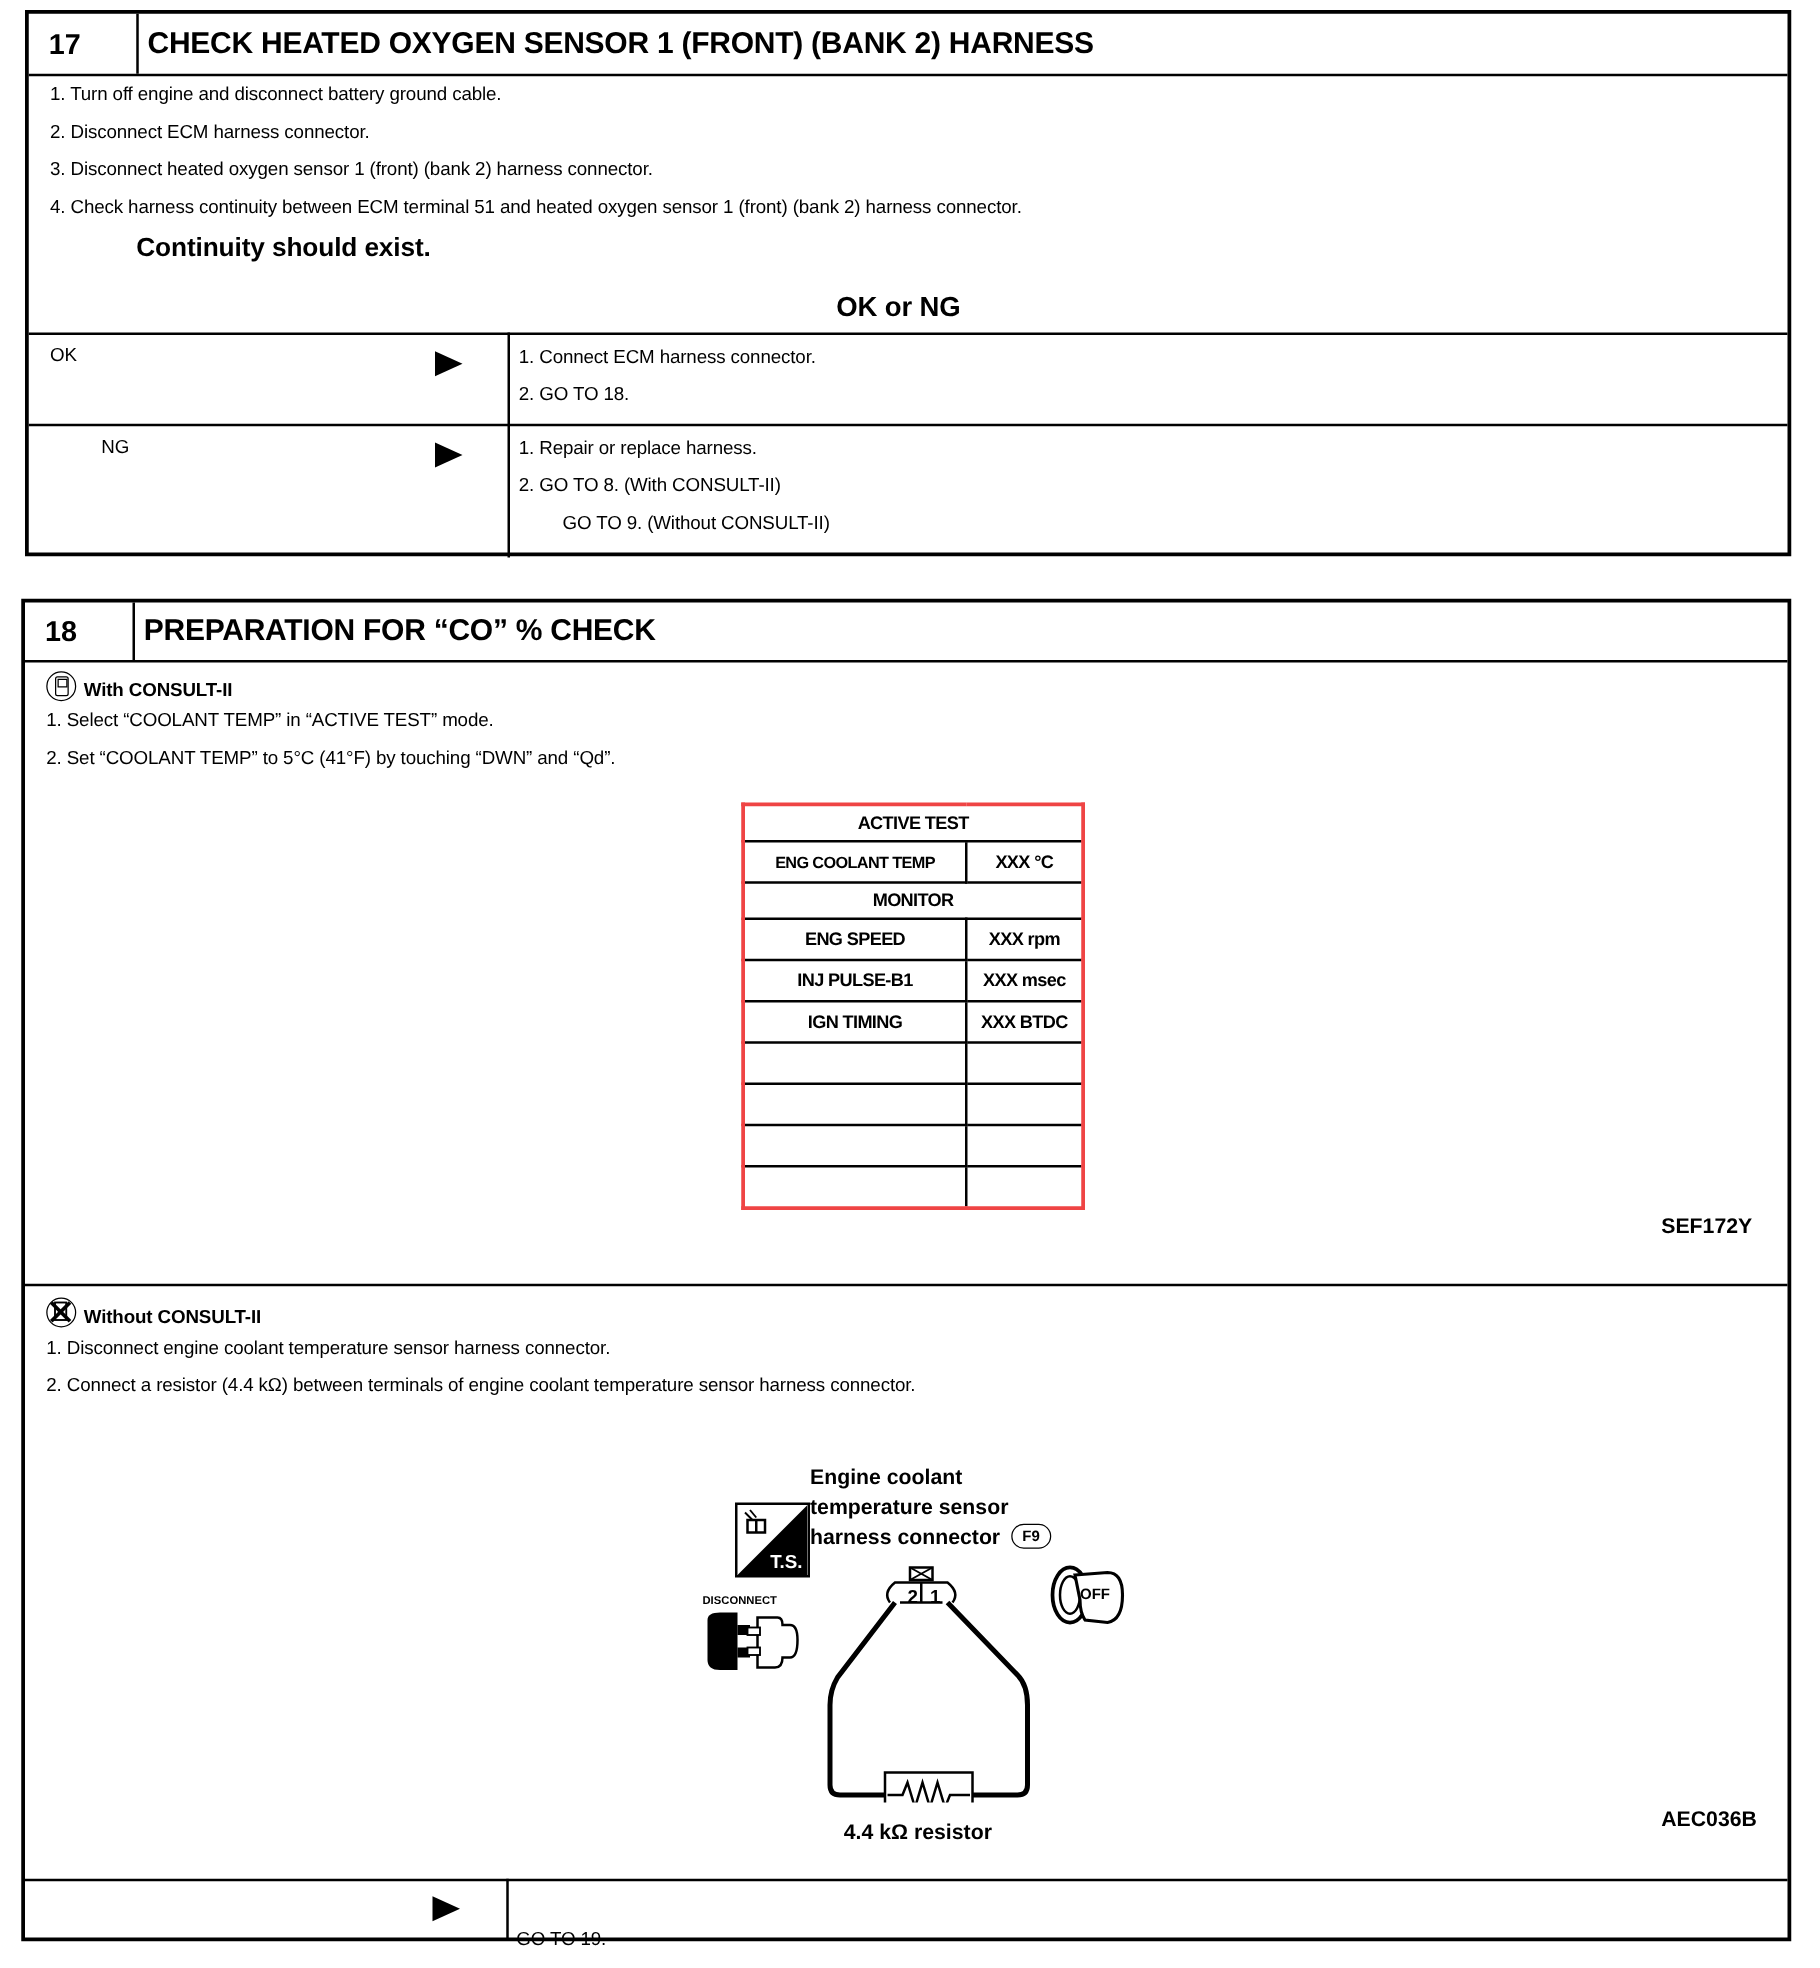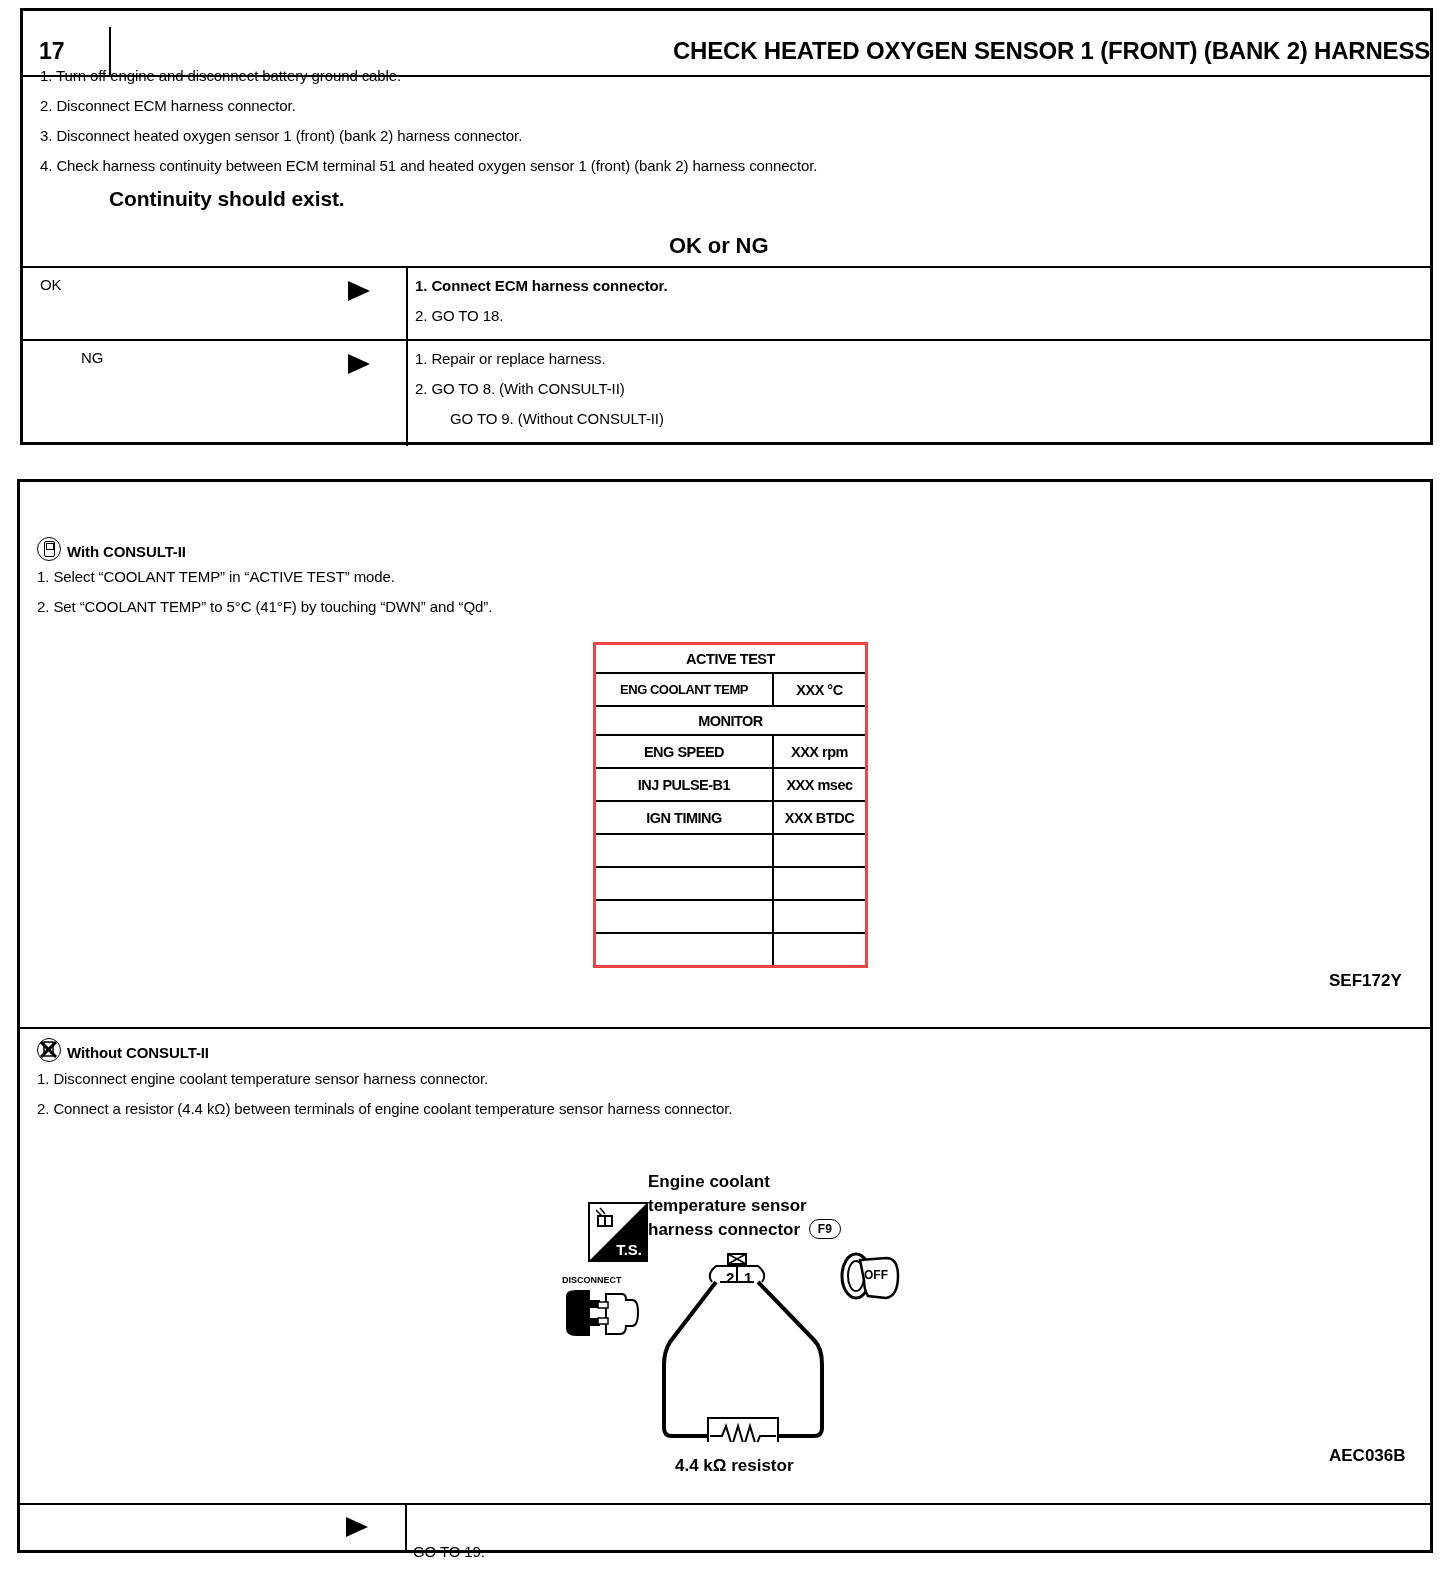--- a/index.html
+++ b/index.html
@@ -5,7 +5,7 @@
   html, body { margin: 0; padding: 0; background: #ffffff; }
   body { width: 1456px; height: 1574px; position: relative; font-family: "Liberation Sans", sans-serif; color: #000; overflow: hidden; }
   .box { position: absolute; border: 3px solid #000; box-sizing: border-box; background: #fff; }
-  .hdr { position: absolute; left: 0; right: 0; top: 16px; border-bottom: 2px solid #000; display: flex; justify-content: space-between; }
+  .hdr { position: absolute; left: 0; right: 0; top: 0; border-bottom: 2px solid #000; display: flex; }
   .hdr .num { width: 88px; border-right: 2px solid #000; font-weight: bold; font-size: 23px; padding-left: 16px; display: flex; align-items: center; box-sizing: border-box; }
   .hdr .title { font-weight: bold; font-size: 24px; padding-left: 7px; display: flex; align-items: center; letter-spacing: -0.2px; }
   .line { position: absolute; font-size: 15px; white-space: nowrap; letter-spacing: -0.1px; }

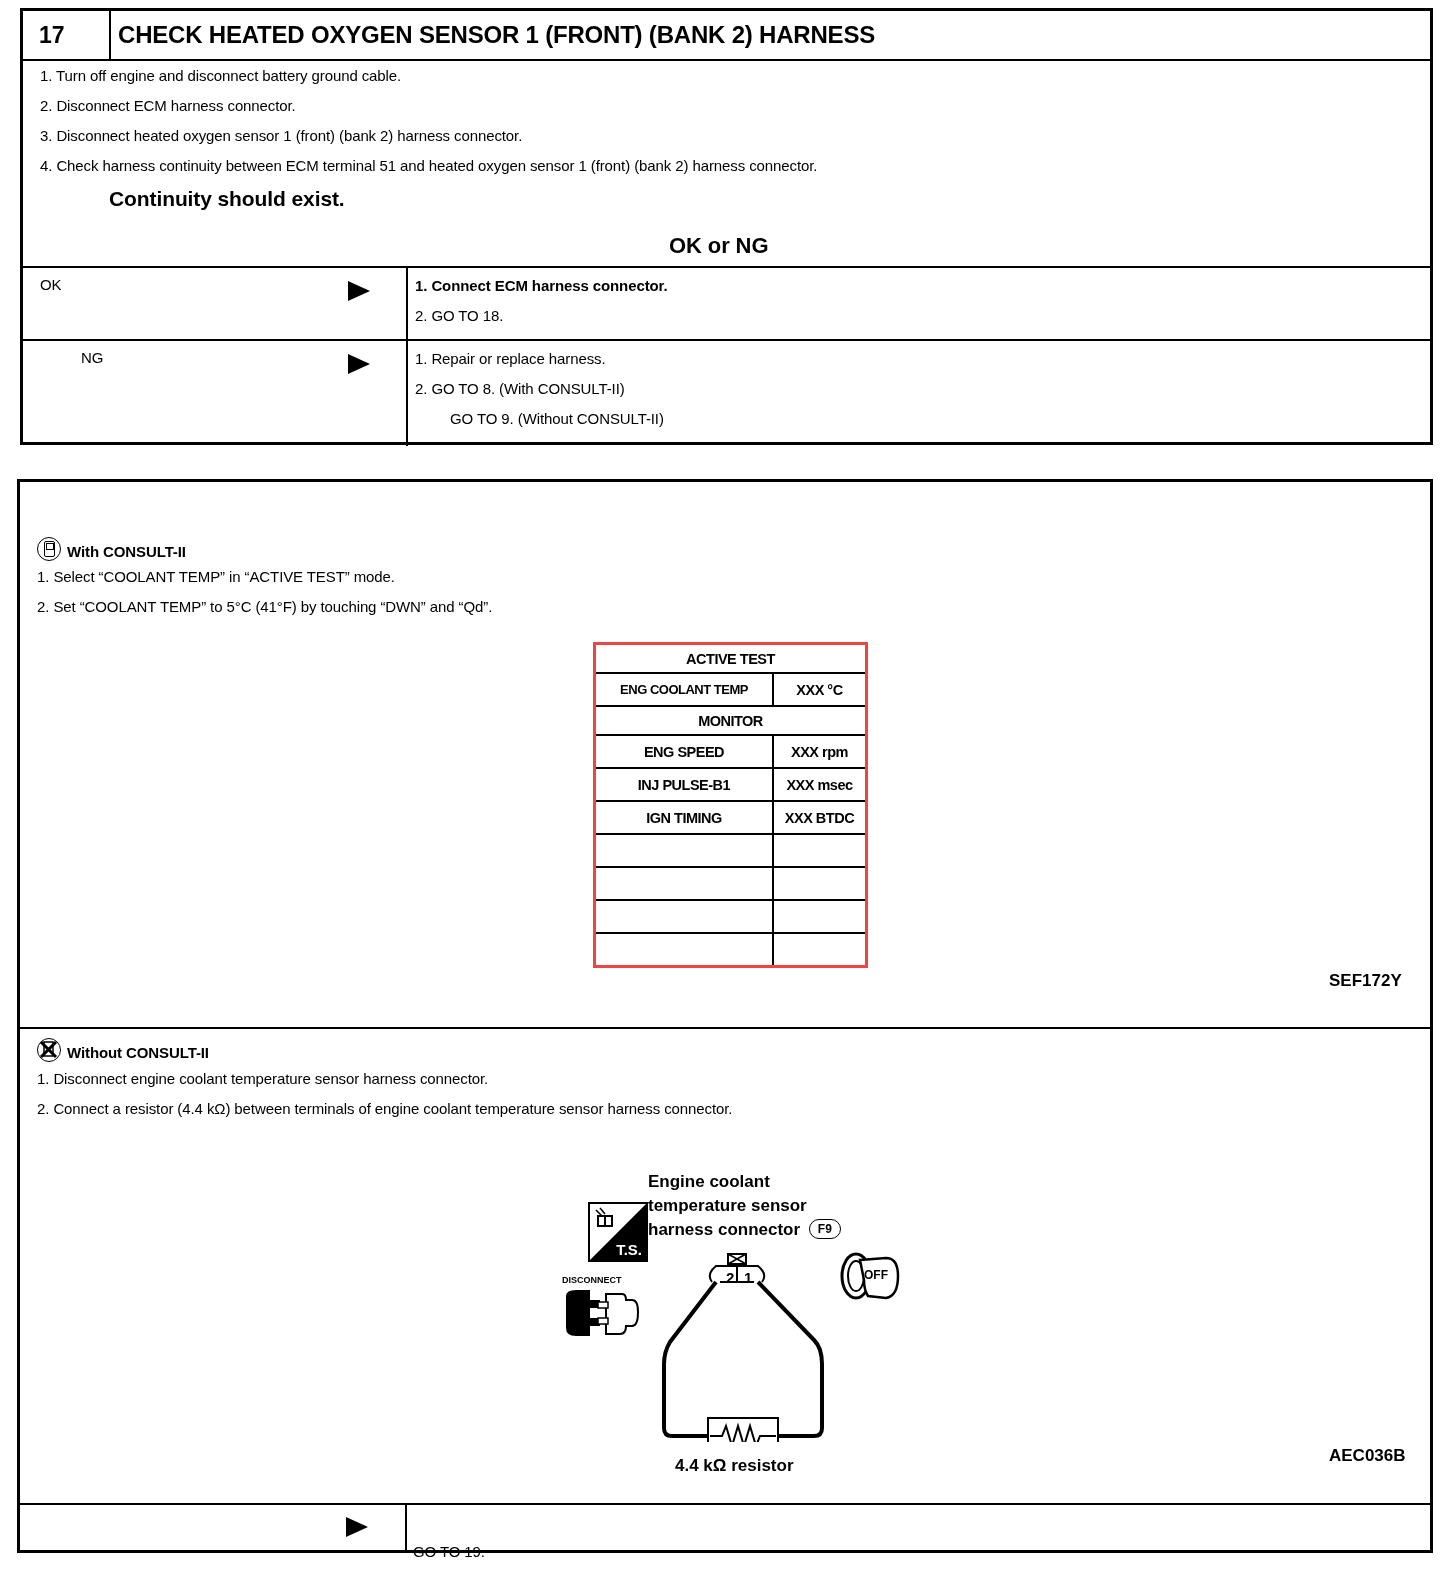--- a/index.html
+++ b/index.html
@@ -39,7 +39,7 @@
   <div class="line" style="left:17px; top:265px;">OK</div>
   <div class="tri" style="left:325px; top:270px;"></div>
   <div class="vrule" style="left:383px; top:255px; height:180px;"></div>
-  <div class="line" style="left:392px; top:266px;font-weight:bold;">1.  Connect ECM harness connector.</div>
+  <div class="line" style="left:392px; top:266px;">1.  Connect ECM harness connector.</div>
   <div class="line" style="left:392px; top:296px;">2.  GO TO 18.</div>
 
   <div class="hrule" style="top:328px;"></div>

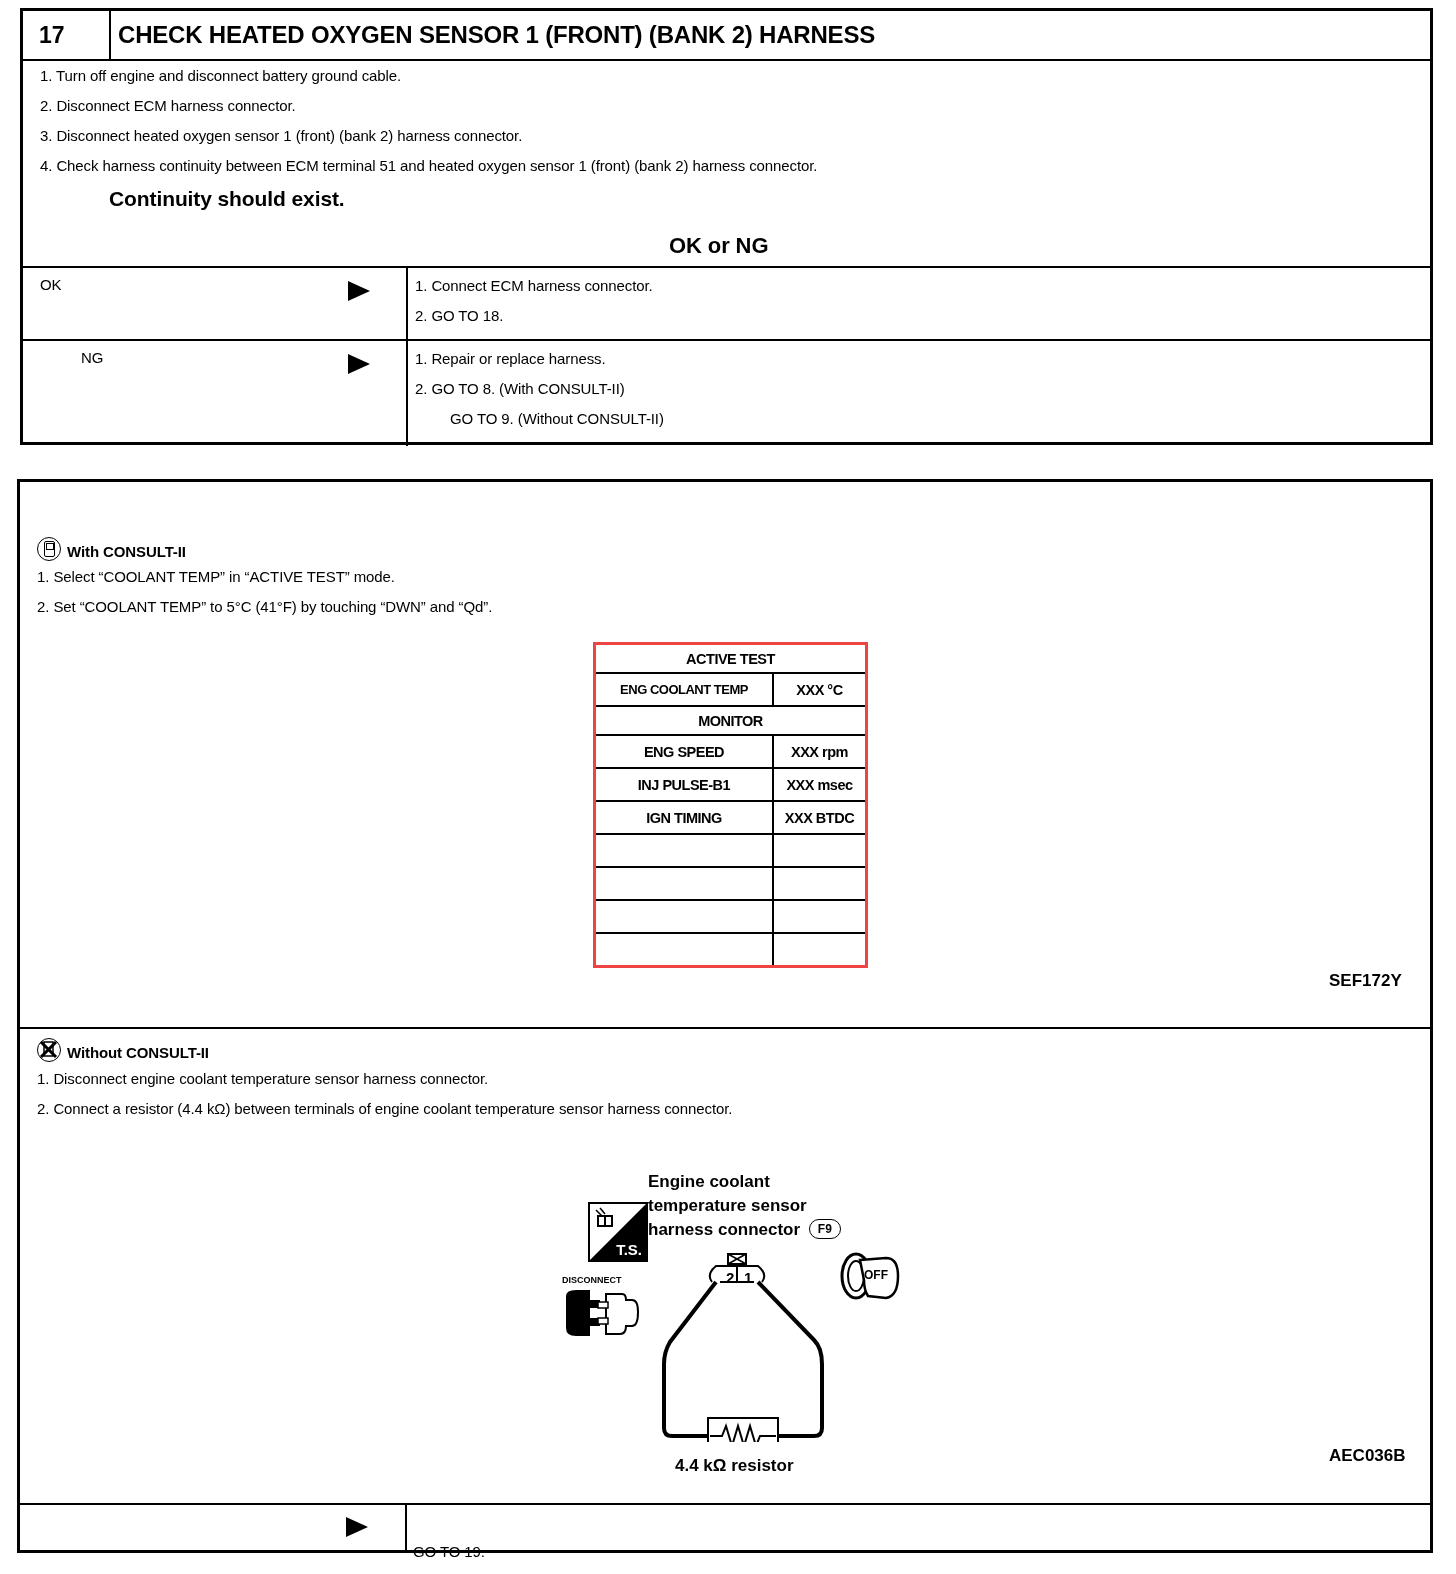--- a/index.html
+++ b/index.html
@@ -52,6 +52,10 @@
 </div>
 
 <div class="box" style="left:17px; top:479px; width:1416px; height:1074px;">
+  <div class="hdr" style="height:46px;">
+    <div class="num">18</div>
+    <div class="title">PREPARATION FOR “CO” % CHECK</div>
+  </div>
 
   <div class="line bold" style="left:17px; top:55px;">
     <span class="mode-icon">

